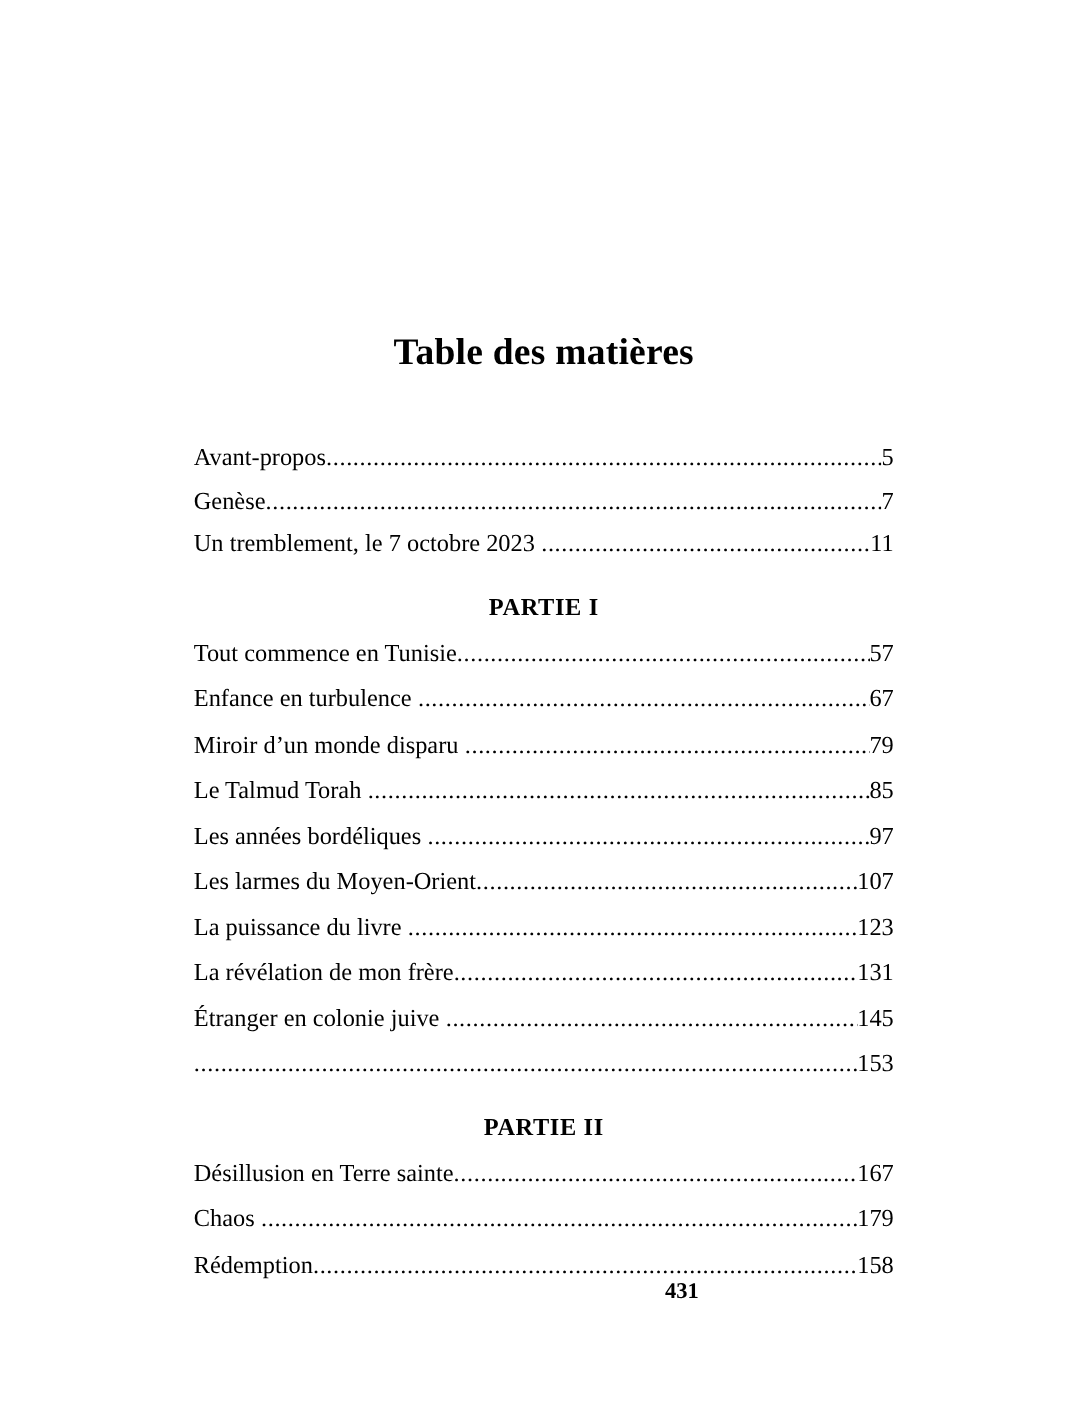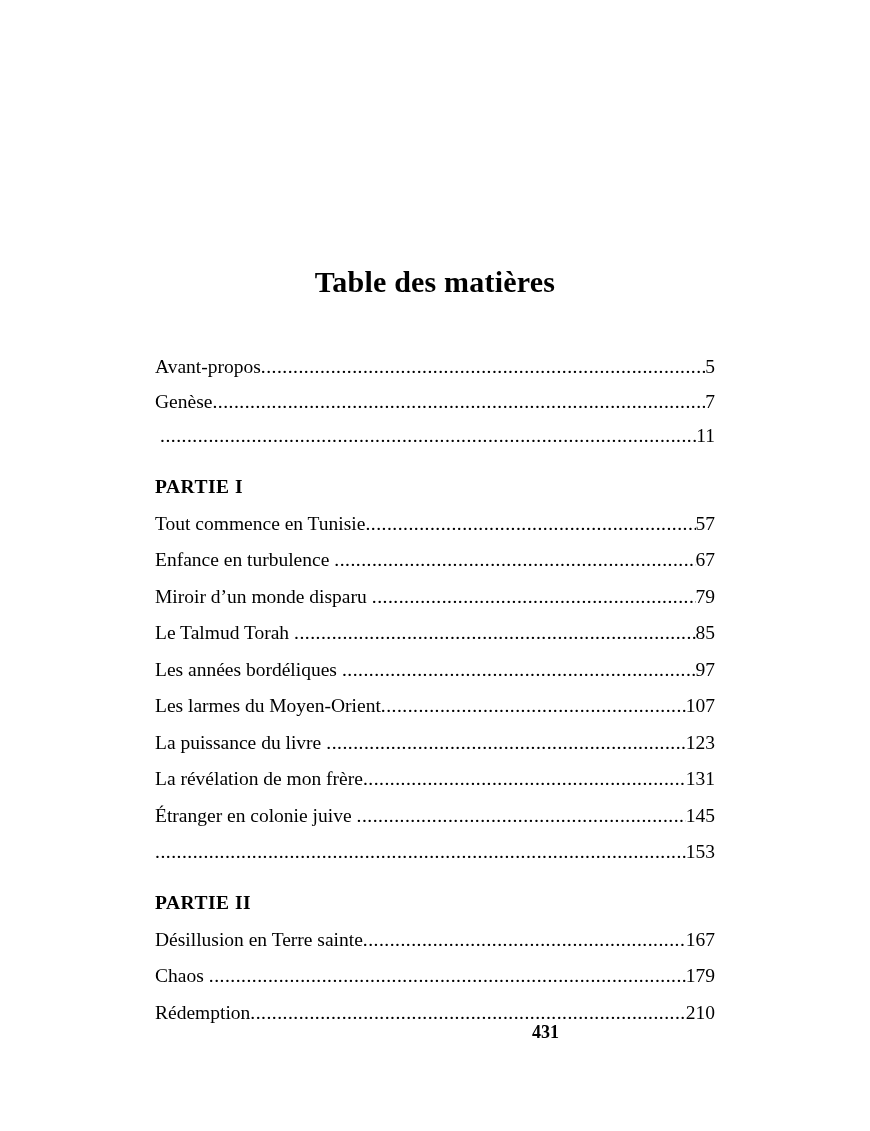--- a/index.html
+++ b/index.html
@@ -106,6 +106,7 @@
         <span class="page-num">7</span>
       </div>
       <div class="entry gap">
+        <span class="label">Un tremblement, le 7 octobre 2023</span>
         <span class="leader">......................................................................................................................</span>
         <span class="page-num">11</span>
       </div>

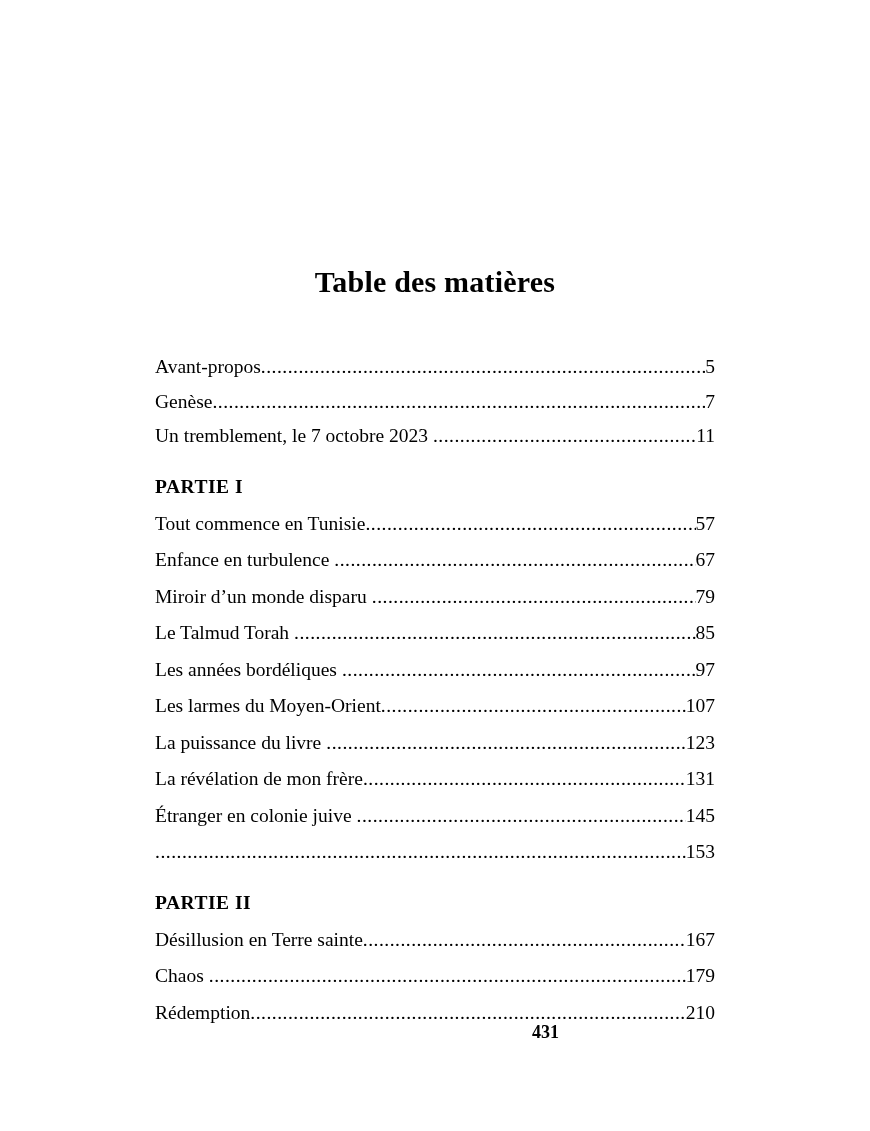--- a/index.html
+++ b/index.html
@@ -63,6 +63,7 @@
     margin-left: 5px;
   }
   .section-head {
+    text-align: center;
     font-weight: bold;
     font-size: 19.5px;
     letter-spacing: 0.5px;

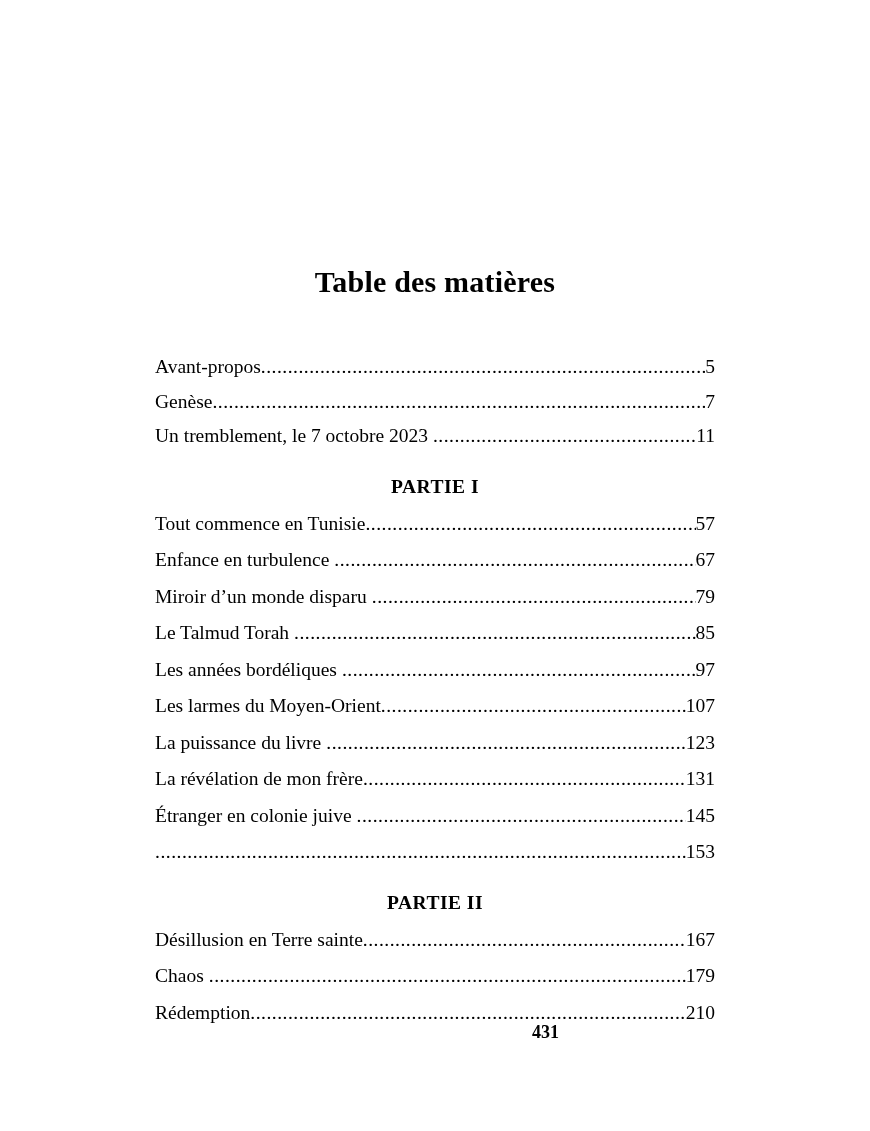--- a/index.html
+++ b/index.html
@@ -183,7 +183,7 @@
       <div class="entry">
         <span class="label">Rédemption</span>
         <span class="leader">......................................................................................................................</span>
-        <span class="page-num">210</span>
+        <span class="page-num">158</span>
       </div>
     </div>
 

